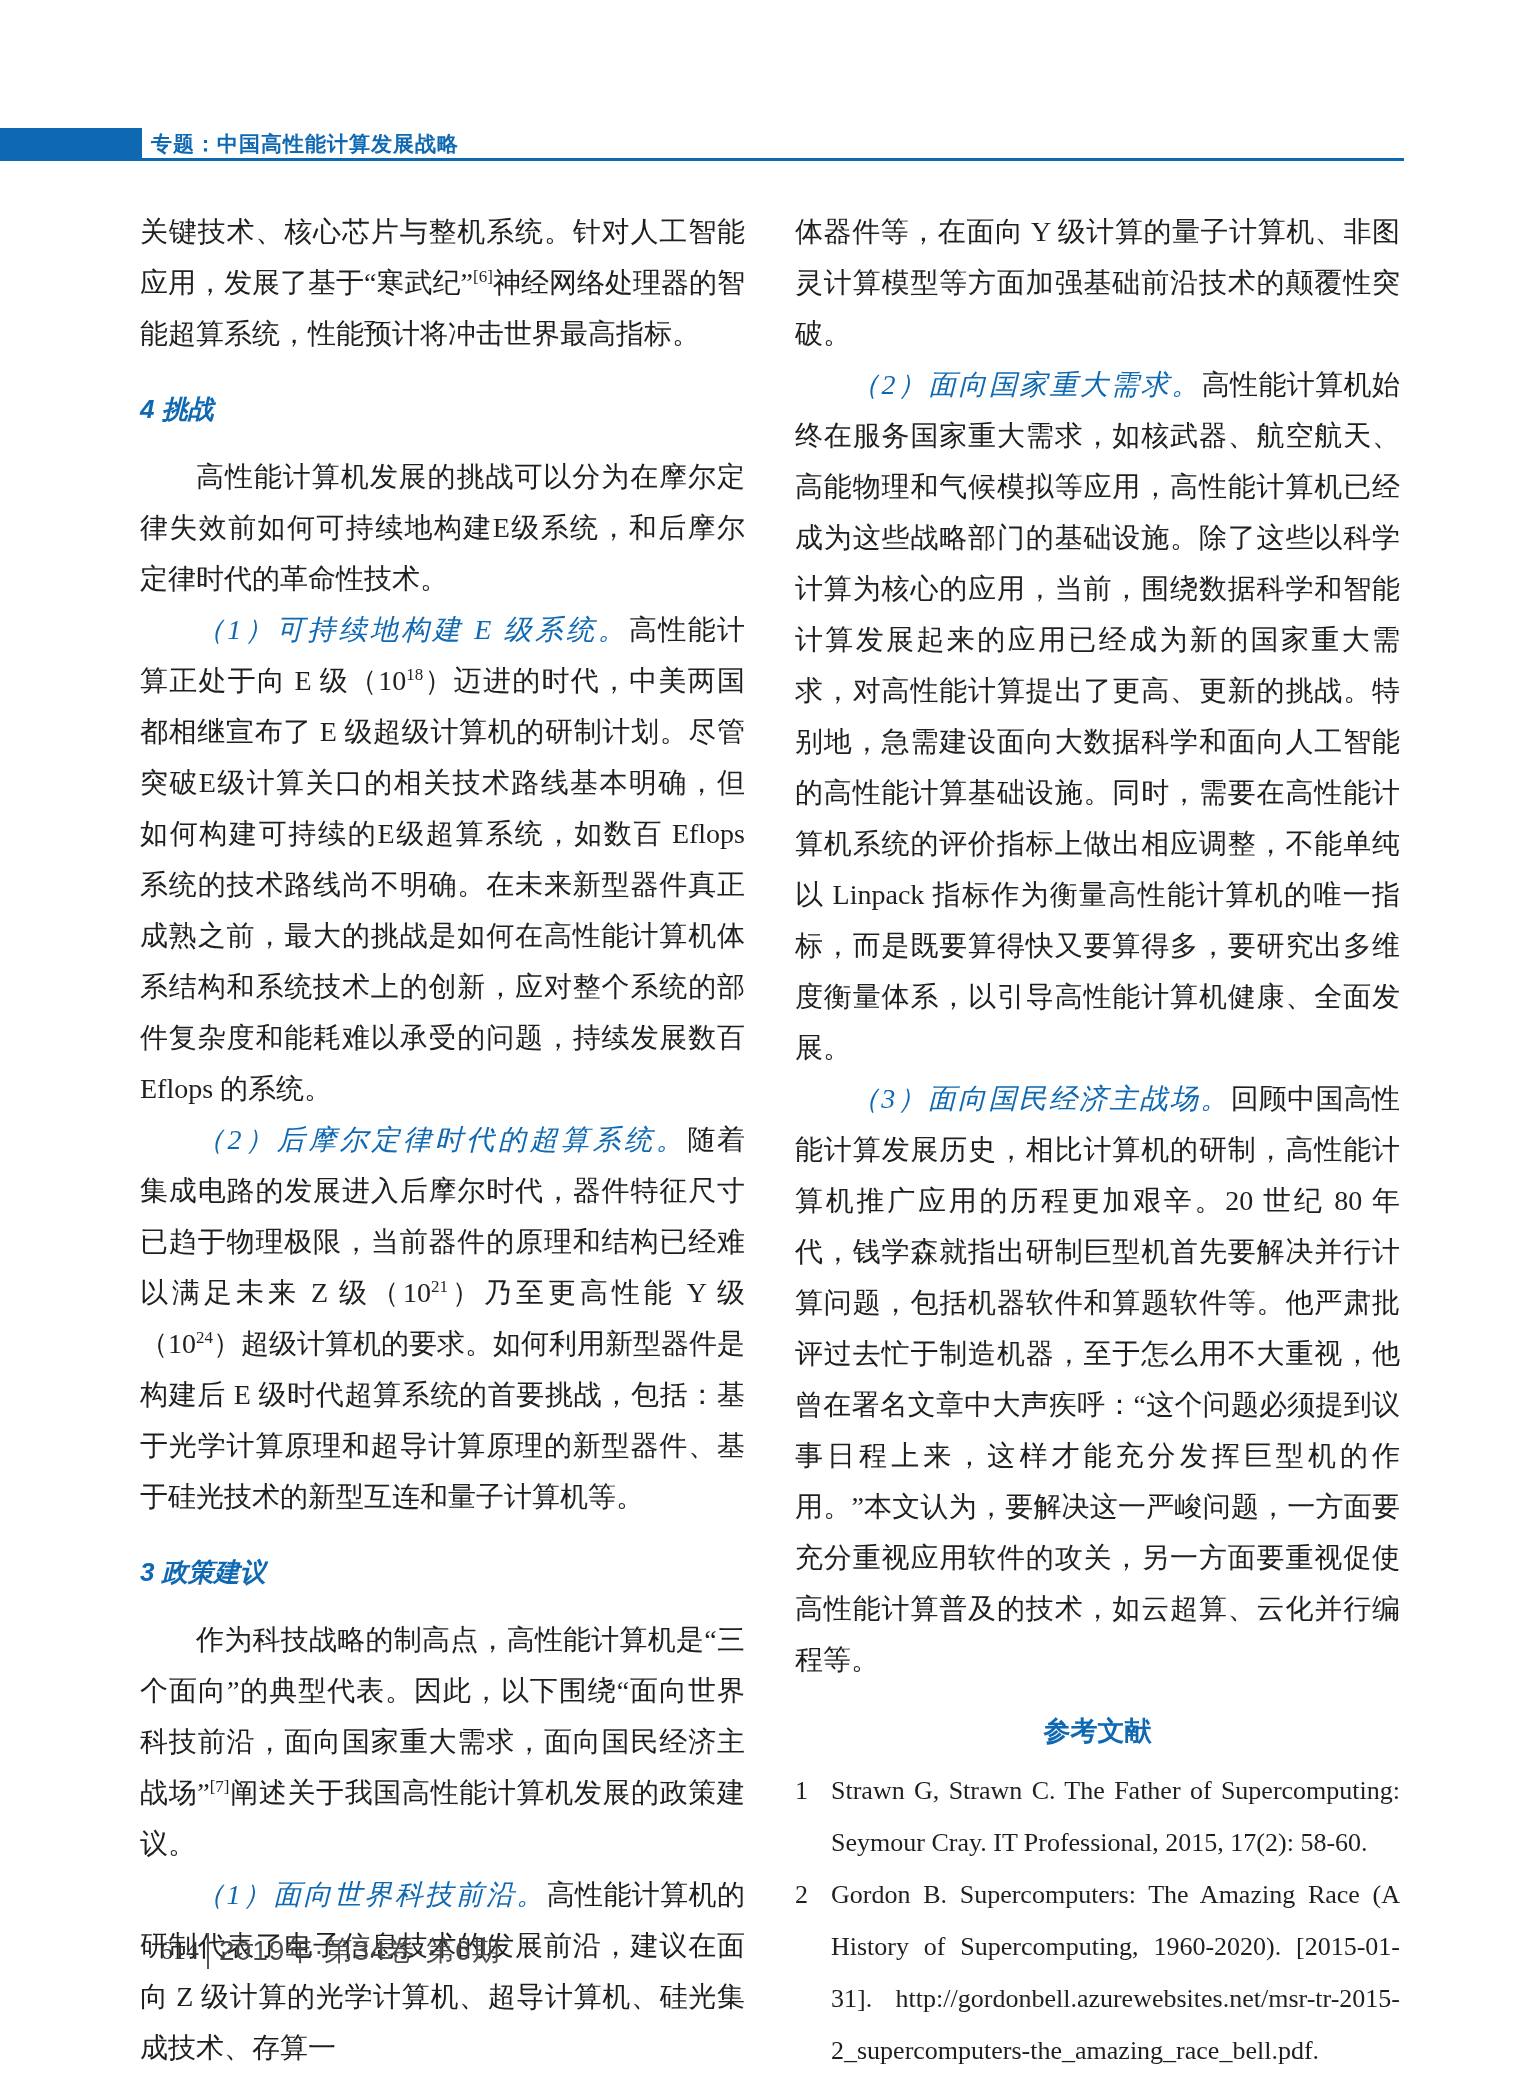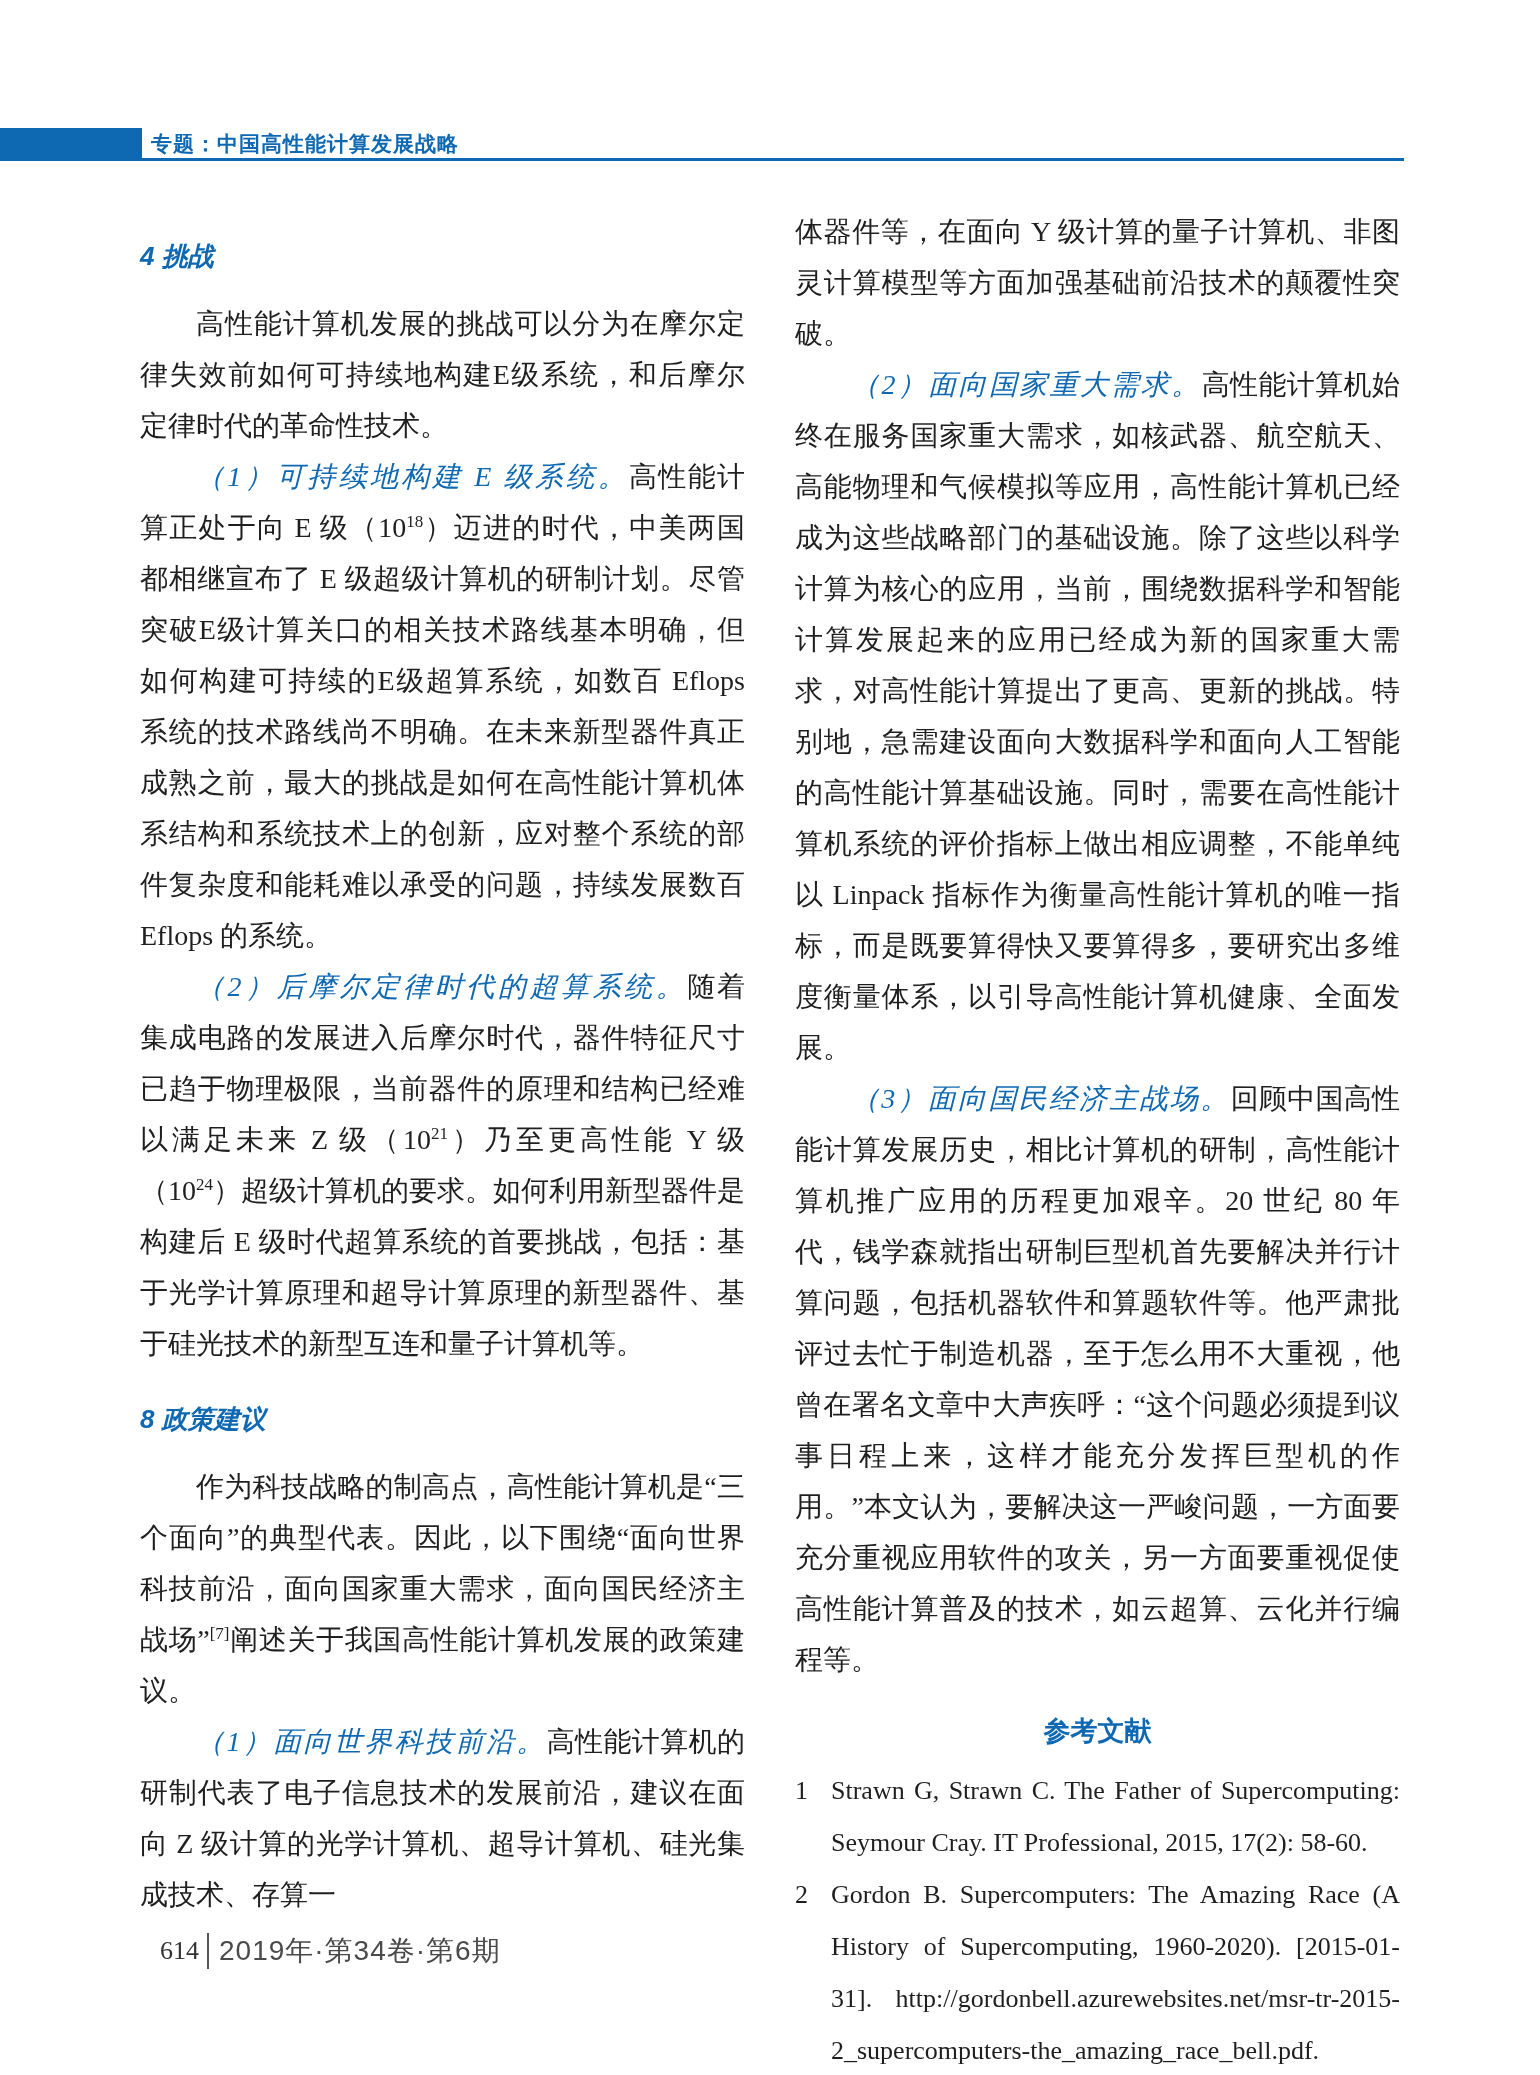--- a/index.html
+++ b/index.html
@@ -56,6 +56,7 @@
 
   <div class="content">
     <div class="col">
+        <p class="para"><span>关键技术、核心芯片与整机系统。针对人工智能应用，发展了基于“寒武纪”</span><sup>[6]</sup><span>神经网络处理器的智能超算系统，性能预计将冲击世界最高指标。</span></p>
         <h2 class="sec-heading">4 挑战</h2>
         <p class="para indent"><span>高性能计算机发展的挑战可以分为在摩尔定律失效前如何可持续地构建E级系统，和后摩尔定律时代的革命性技术。</span></p>
         <p class="para indent"><span class="kai">（1）可持续地构建 E 级系统。</span><span>高性能计算正处于向 E 级（10</span><sup>18</sup><span>）迈进的时代，中美两国都相继宣布了 E 级超级计算机的研制计划。尽管突破E级计算关口的相关技术路线基本明确，但如何构建可持续的E级超算系统，如数百 Eflops 系统的技术路线尚不明确。在未来新型器件真正成熟之前，最大的挑战是如何在高性能计算机体系结构和系统技术上的创新，应对整个系统的部件复杂度和能耗难以承受的问题，持续发展数百 Eflops 的系统。</span></p>

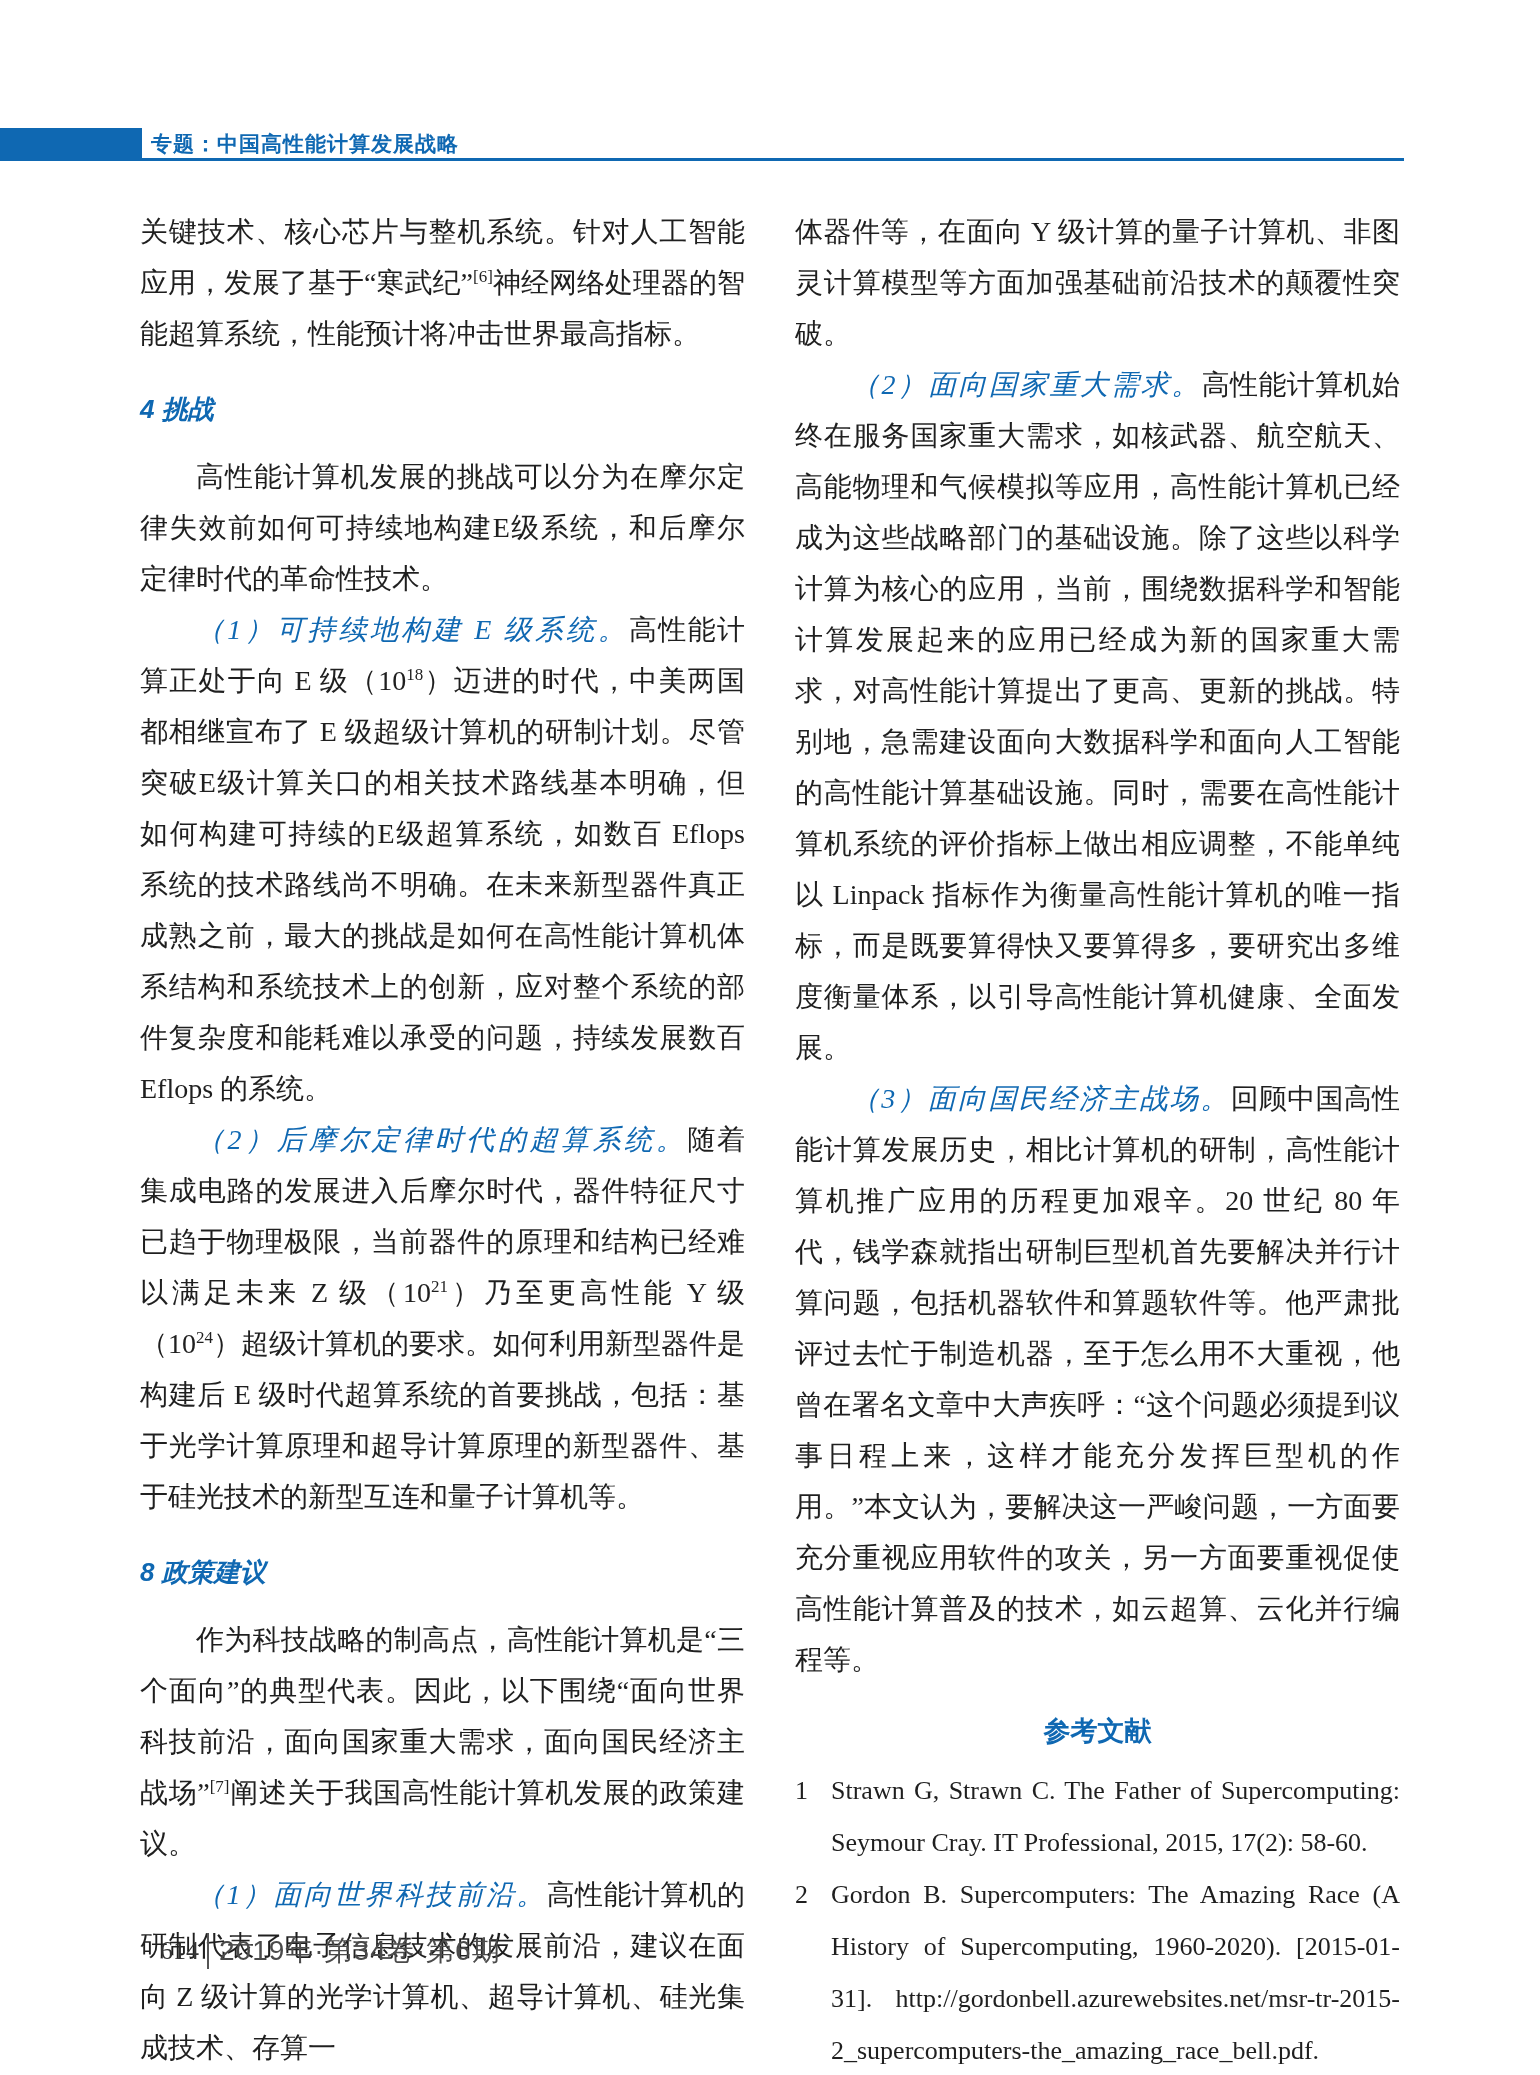--- a/index.html
+++ b/index.html
@@ -61,7 +61,7 @@
         <p class="para indent"><span>高性能计算机发展的挑战可以分为在摩尔定律失效前如何可持续地构建E级系统，和后摩尔定律时代的革命性技术。</span></p>
         <p class="para indent"><span class="kai">（1）可持续地构建 E 级系统。</span><span>高性能计算正处于向 E 级（10</span><sup>18</sup><span>）迈进的时代，中美两国都相继宣布了 E 级超级计算机的研制计划。尽管突破E级计算关口的相关技术路线基本明确，但如何构建可持续的E级超算系统，如数百 Eflops 系统的技术路线尚不明确。在未来新型器件真正成熟之前，最大的挑战是如何在高性能计算机体系结构和系统技术上的创新，应对整个系统的部件复杂度和能耗难以承受的问题，持续发展数百 Eflops 的系统。</span></p>
         <p class="para indent"><span class="kai">（2）后摩尔定律时代的超算系统。</span><span>随着集成电路的发展进入后摩尔时代，器件特征尺寸已趋于物理极限，当前器件的原理和结构已经难以满足未来 Z 级（10</span><sup>21</sup><span>）乃至更高性能 Y 级（10</span><sup>24</sup><span>）超级计算机的要求。如何利用新型器件是构建后 E 级时代超算系统的首要挑战，包括：基于光学计算原理和超导计算原理的新型器件、基于硅光技术的新型互连和量子计算机等。</span></p>
-        <h2 class="sec-heading">8 政策建议</h2>
+        <h2 class="sec-heading">3 政策建议</h2>
         <p class="para indent"><span>作为科技战略的制高点，高性能计算机是“三个面向”的典型代表。因此，以下围绕“面向世界科技前沿，面向国家重大需求，面向国民经济主战场”</span><sup>[7]</sup><span>阐述关于我国高性能计算机发展的政策建议。</span></p>
         <p class="para indent"><span class="kai">（1）面向世界科技前沿。</span><span>高性能计算机的研制代表了电子信息技术的发展前沿，建议在面向 Z 级计算的光学计算机、超导计算机、硅光集成技术、存算一</span></p>
       </div>

